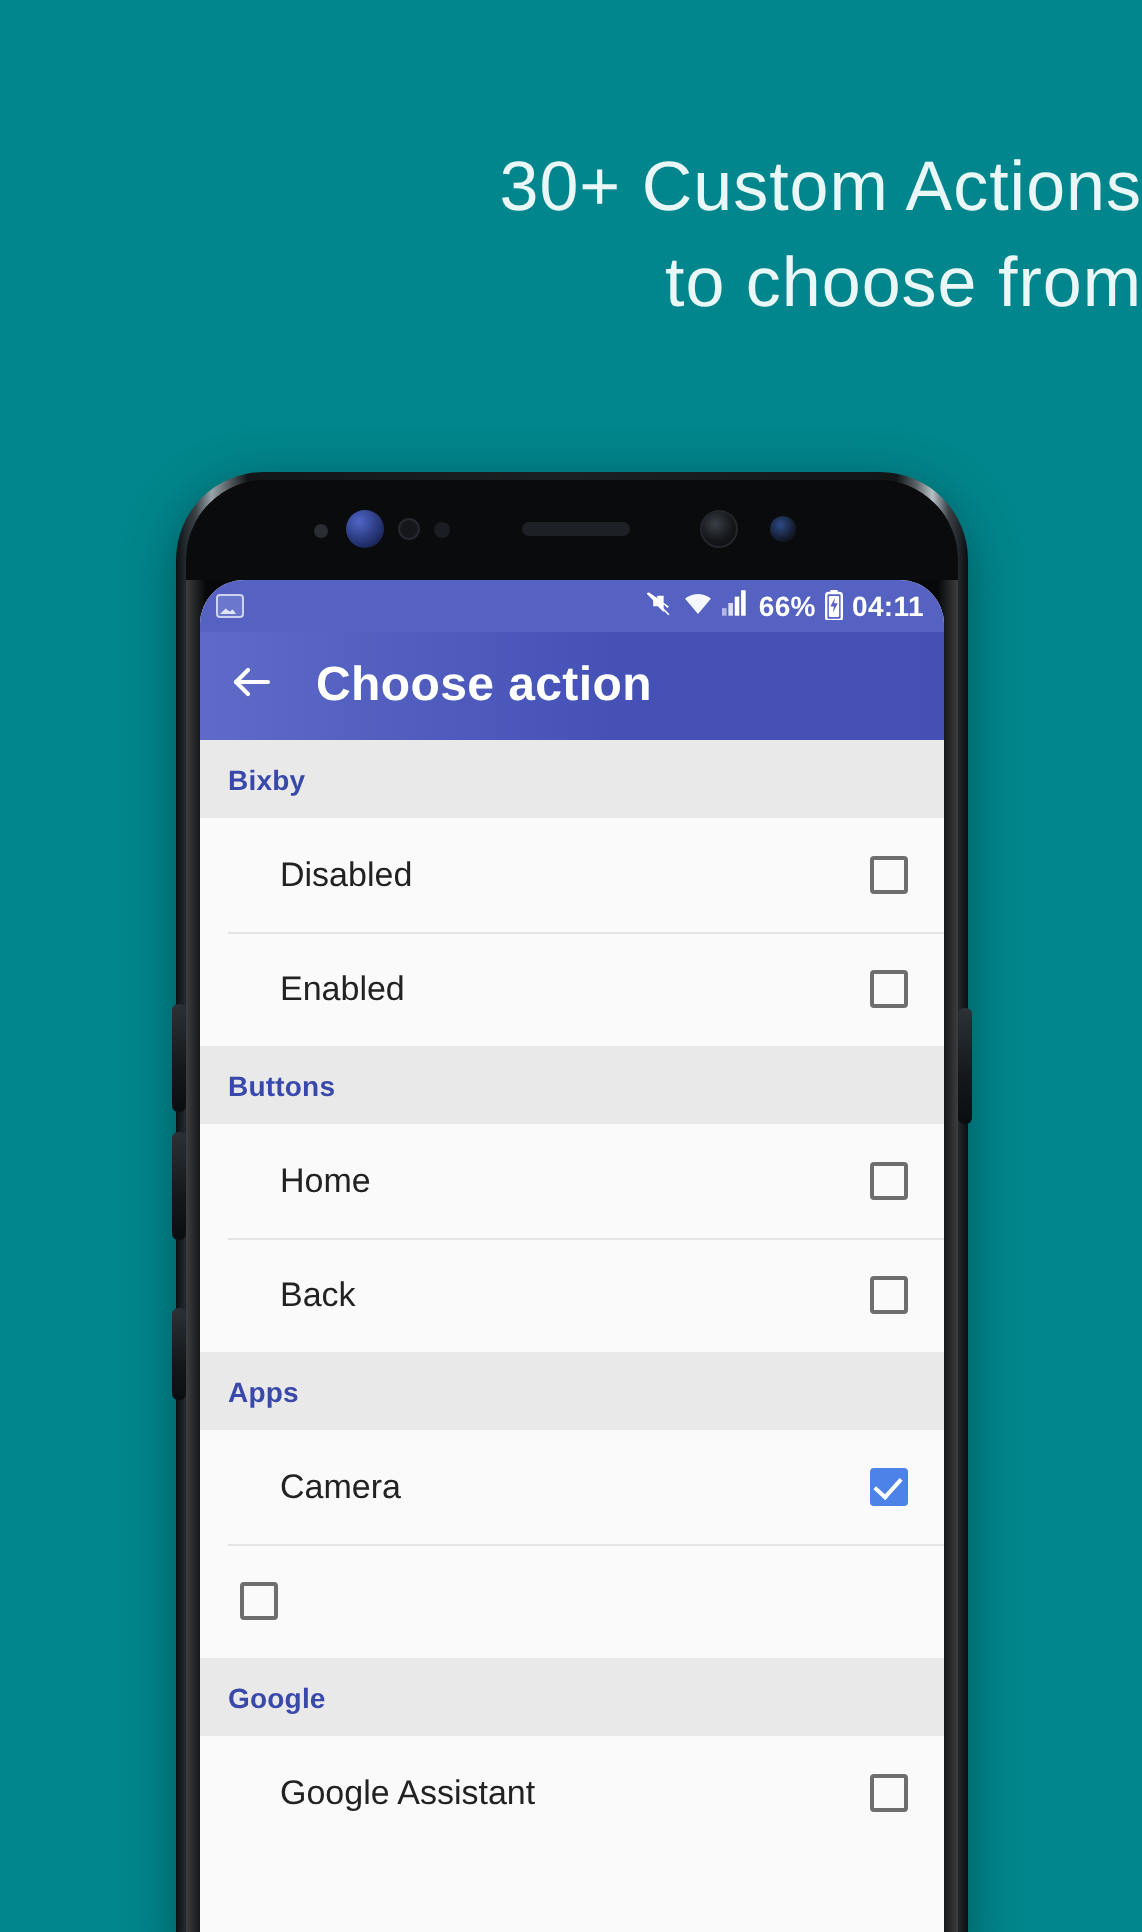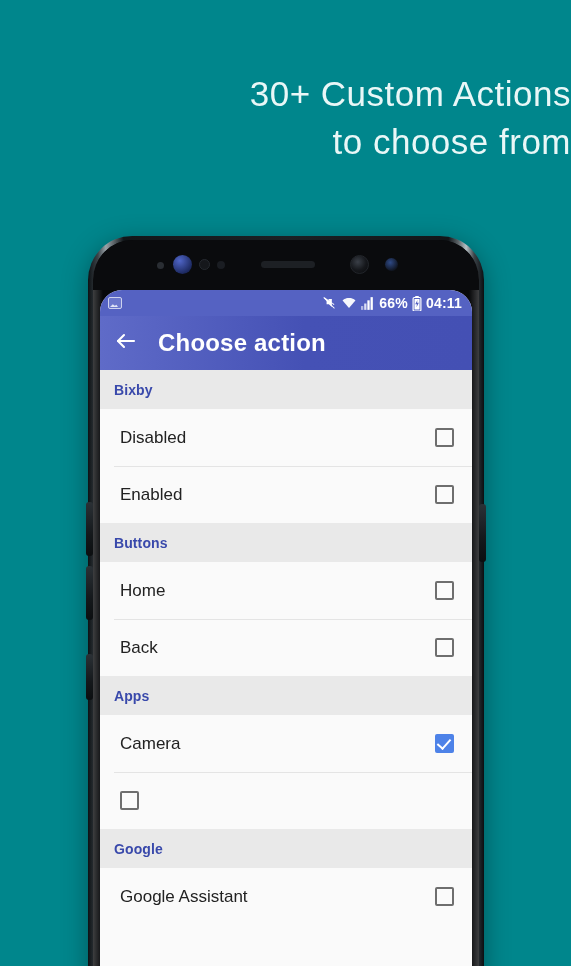--- a/index.html
+++ b/index.html
@@ -123,7 +123,7 @@
   }
   .sb-left { display: flex; align-items: center; gap: 4px; }
   .sb-spacer { flex: 1; }
-  .sb-right { display: flex; align-items: center; gap: 4px; }
+  .sb-right { display: flex; align-items: flex-start; gap: 4px; }
   .sb-text { font-size: 14px; font-weight: 700; letter-spacing: 0.2px; }
 
   .icon-img {

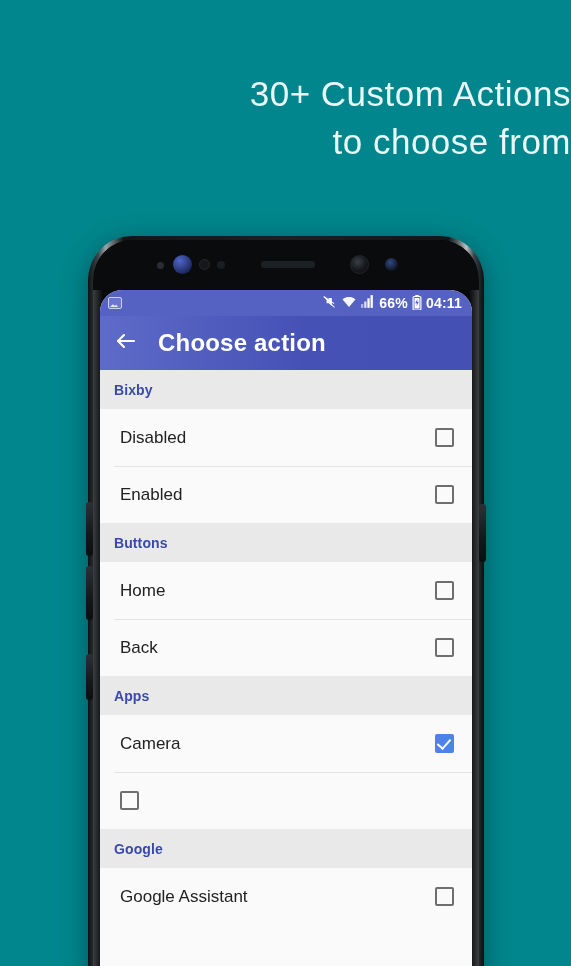--- a/index.html
+++ b/index.html
@@ -191,6 +191,7 @@
     font-size: 17px;
     color: #222222;
     font-weight: 400;
+    margin-left: 20px;
   }
   .cb {
     width: 19px; height: 19px;

